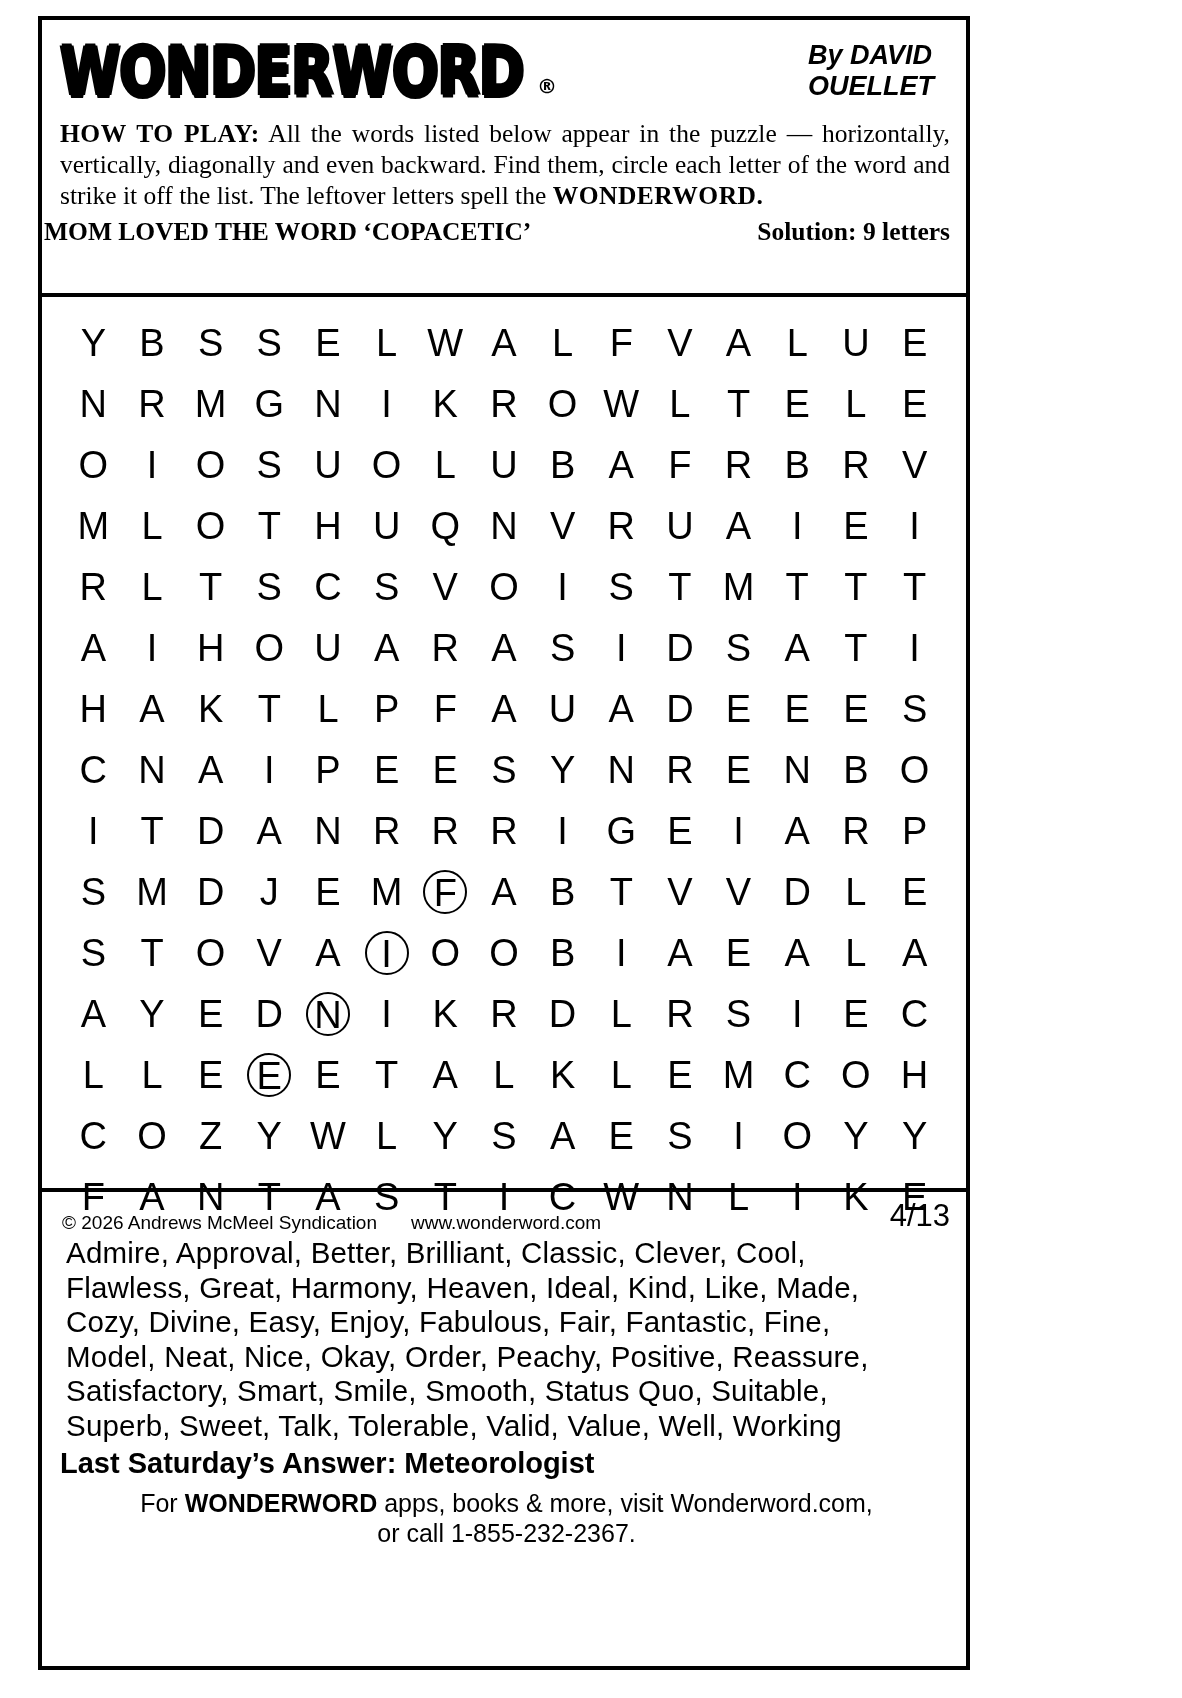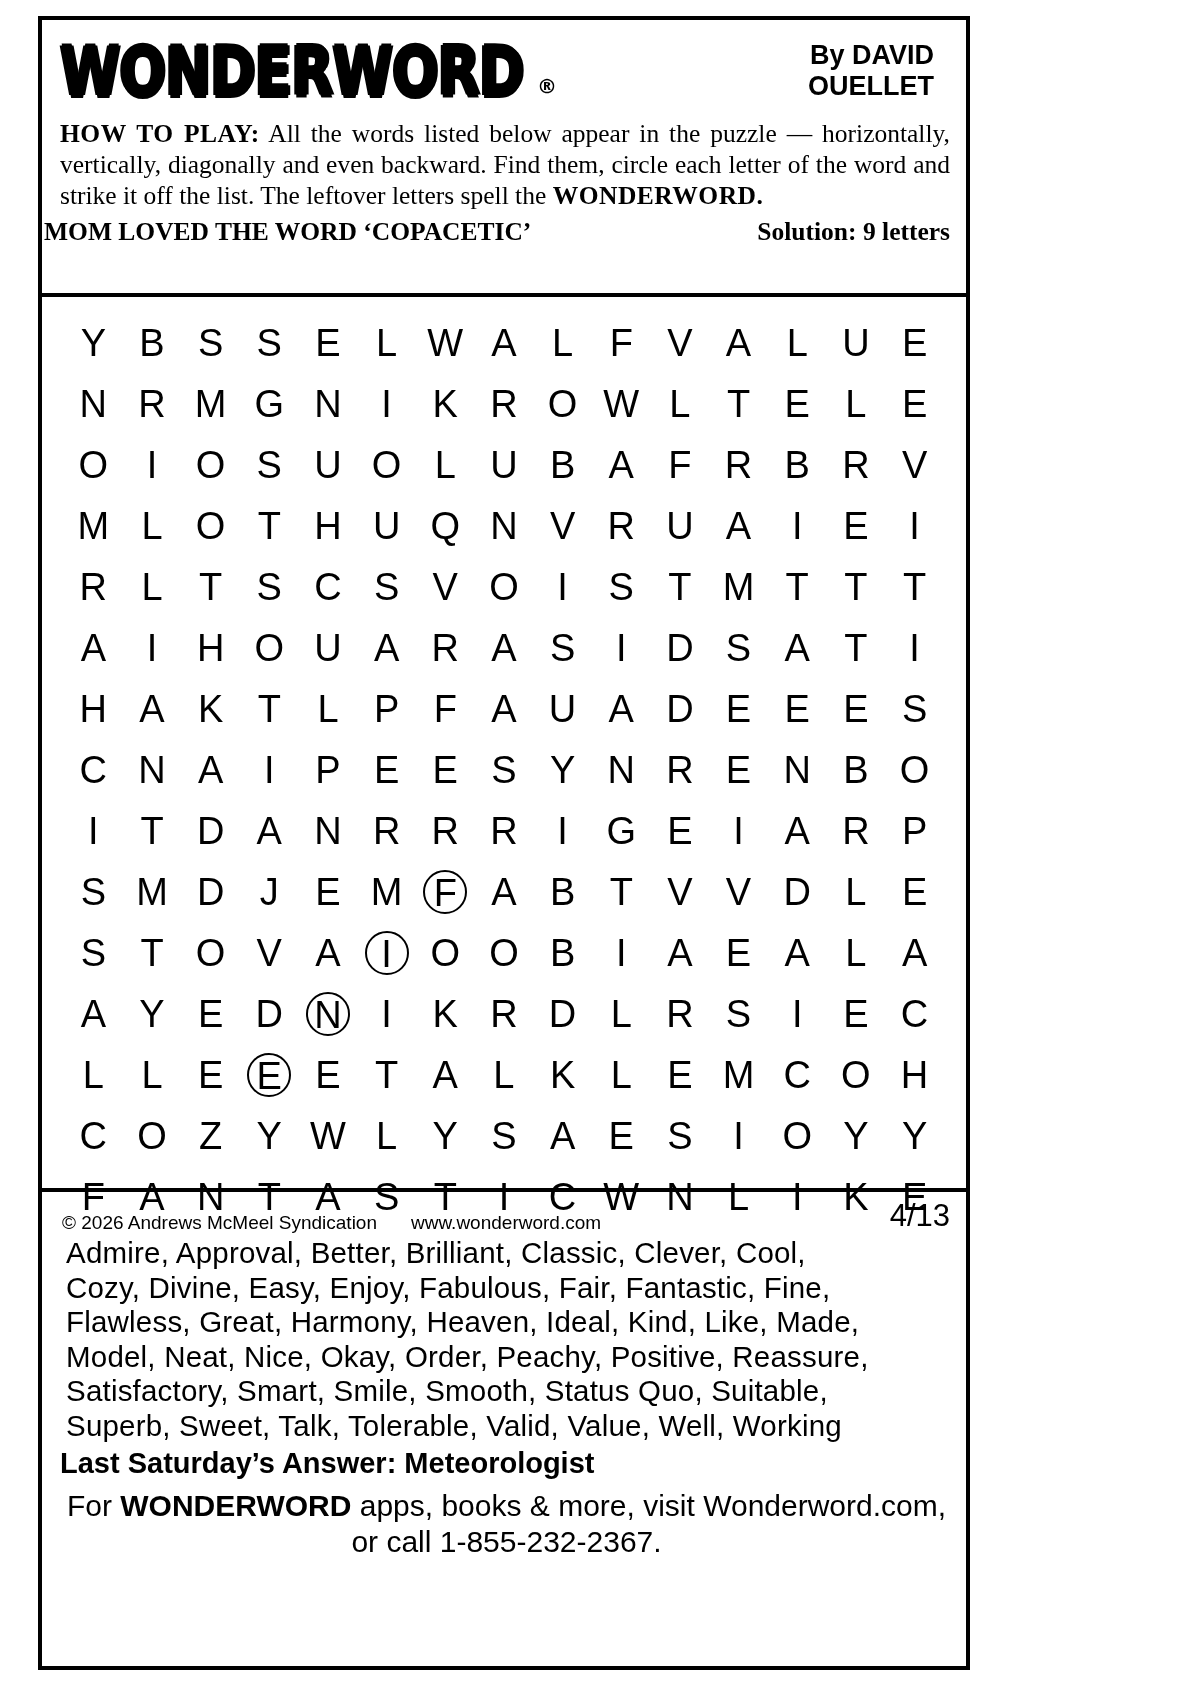--- a/index.html
+++ b/index.html
@@ -56,7 +56,7 @@
     font-family: "DejaVu Sans", sans-serif;
   }
   .byline {
-    text-align: right;
+    text-align: left;
     font-family: "Liberation Sans", sans-serif;
     font-weight: bold;
     font-size: 27px;
@@ -64,6 +64,7 @@
     color: #000;
     padding-right: 18px;
     white-space: nowrap;
+    font-style: italic;
   }
   .howto {
     font-family: "Liberation Serif", serif;

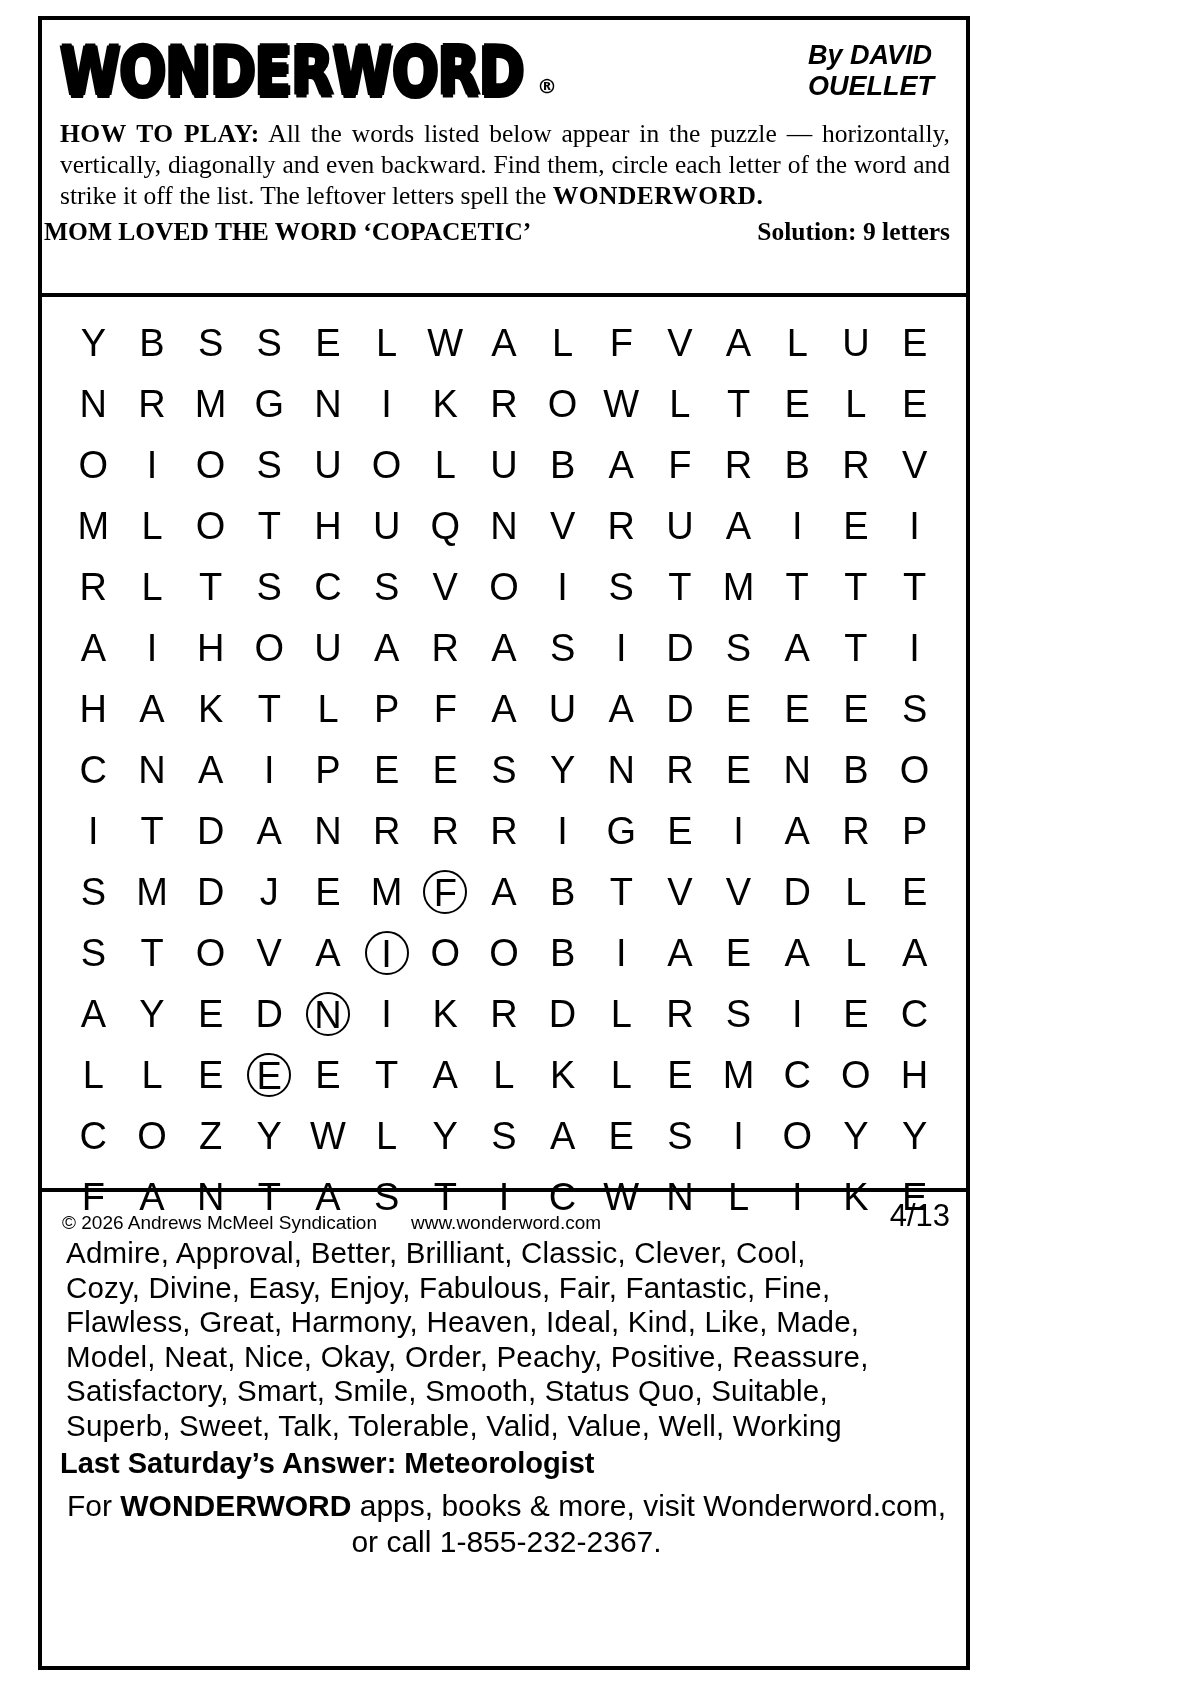--- a/index.html
+++ b/index.html
@@ -457,8 +457,8 @@
 
     <div class="wordlist">
       <span class="line">Admire, Approval, Better, Brilliant, Classic, Clever, Cool,</span>
+      <span class="line">Flawless, Great, Harmony, Heaven, Ideal, Kind, Like, Made,</span>
       <span class="line">Cozy, Divine, Easy, Enjoy, Fabulous, Fair, Fantastic, Fine,</span>
-      <span class="line">Flawless, Great, Harmony, Heaven, Ideal, Kind, Like, Made,</span>
       <span class="line">Model, Neat, Nice, Okay, Order, Peachy, Positive, Reassure,</span>
       <span class="line">Satisfactory, Smart, Smile, Smooth, Status Quo, Suitable,</span>
       <span class="line">Superb, Sweet, Talk, Tolerable, Valid, Value, Well, Working</span>

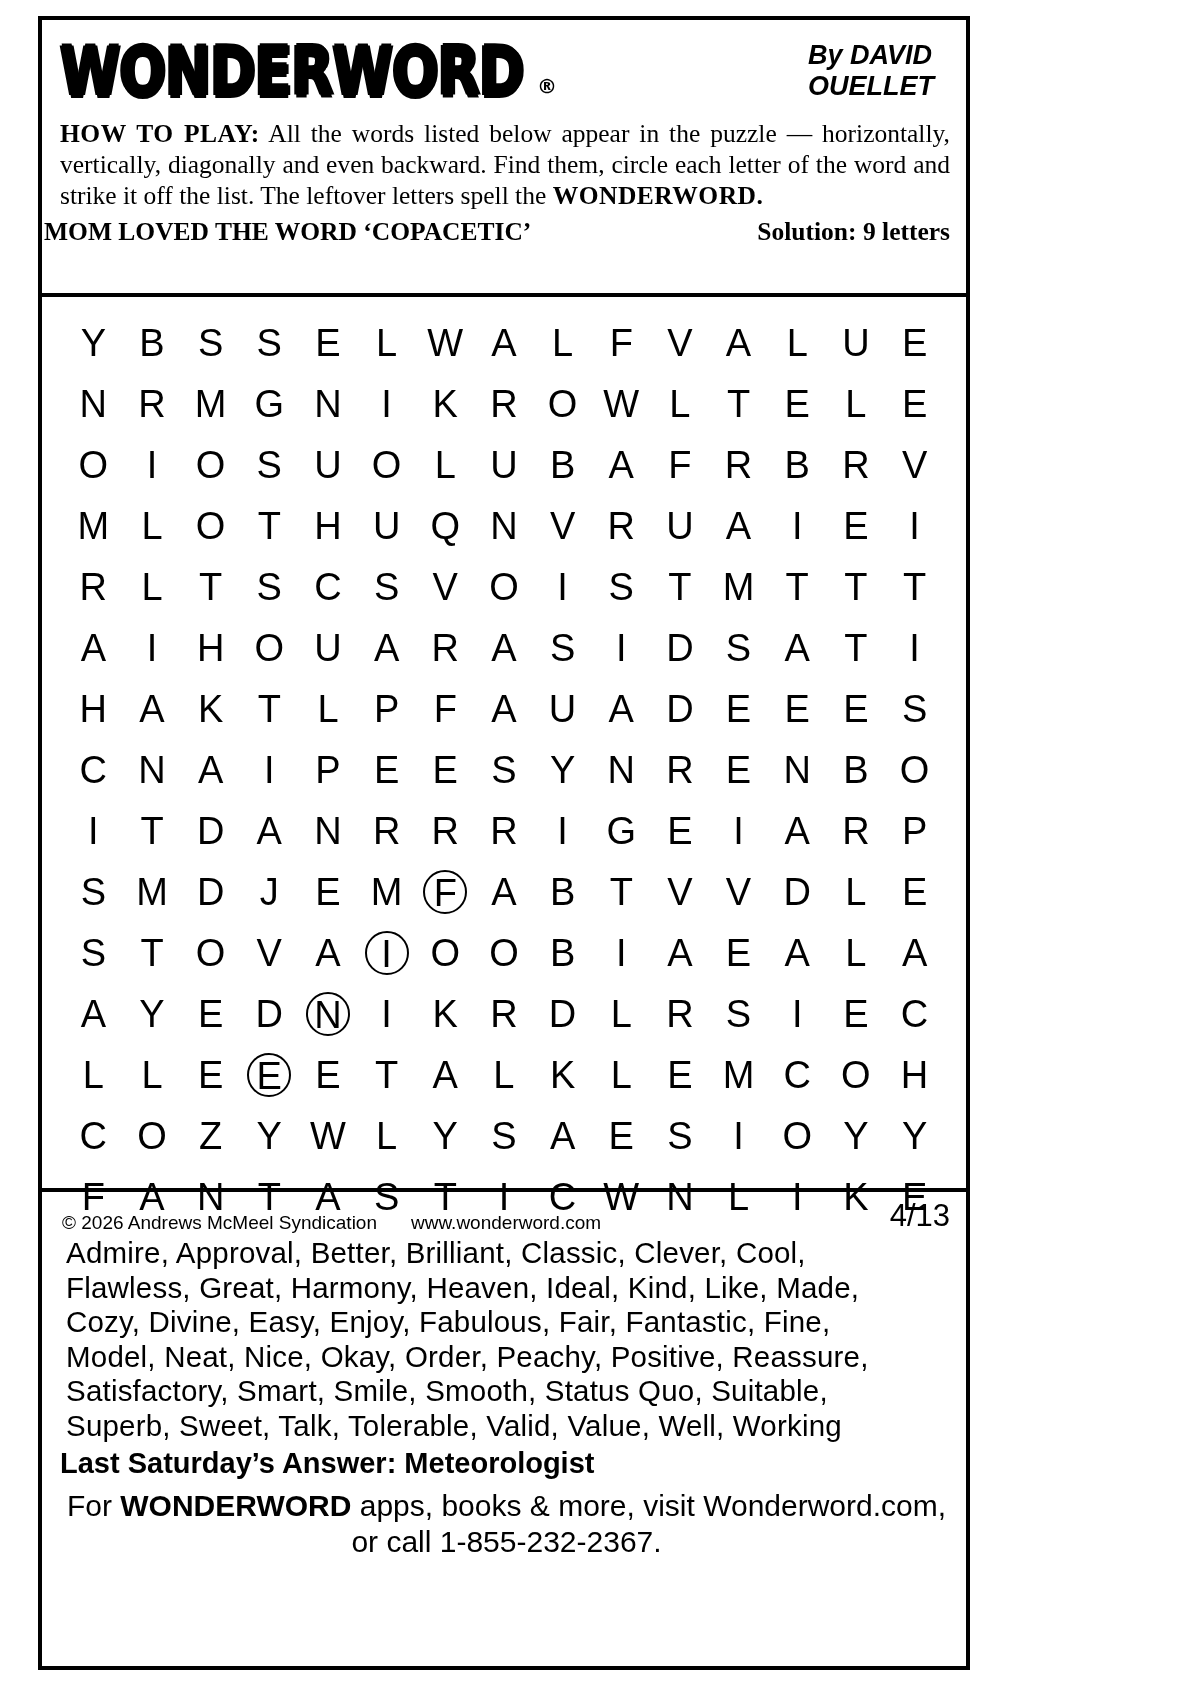--- a/index.html
+++ b/index.html
@@ -152,7 +152,7 @@
   .promo {
     text-align: center;
     font-family: "Liberation Sans", sans-serif;
-    font-size: 30px;
+    font-size: 25px;
     line-height: 1.2;
     padding: 8px 11px 0 16px;
     color: #000;

